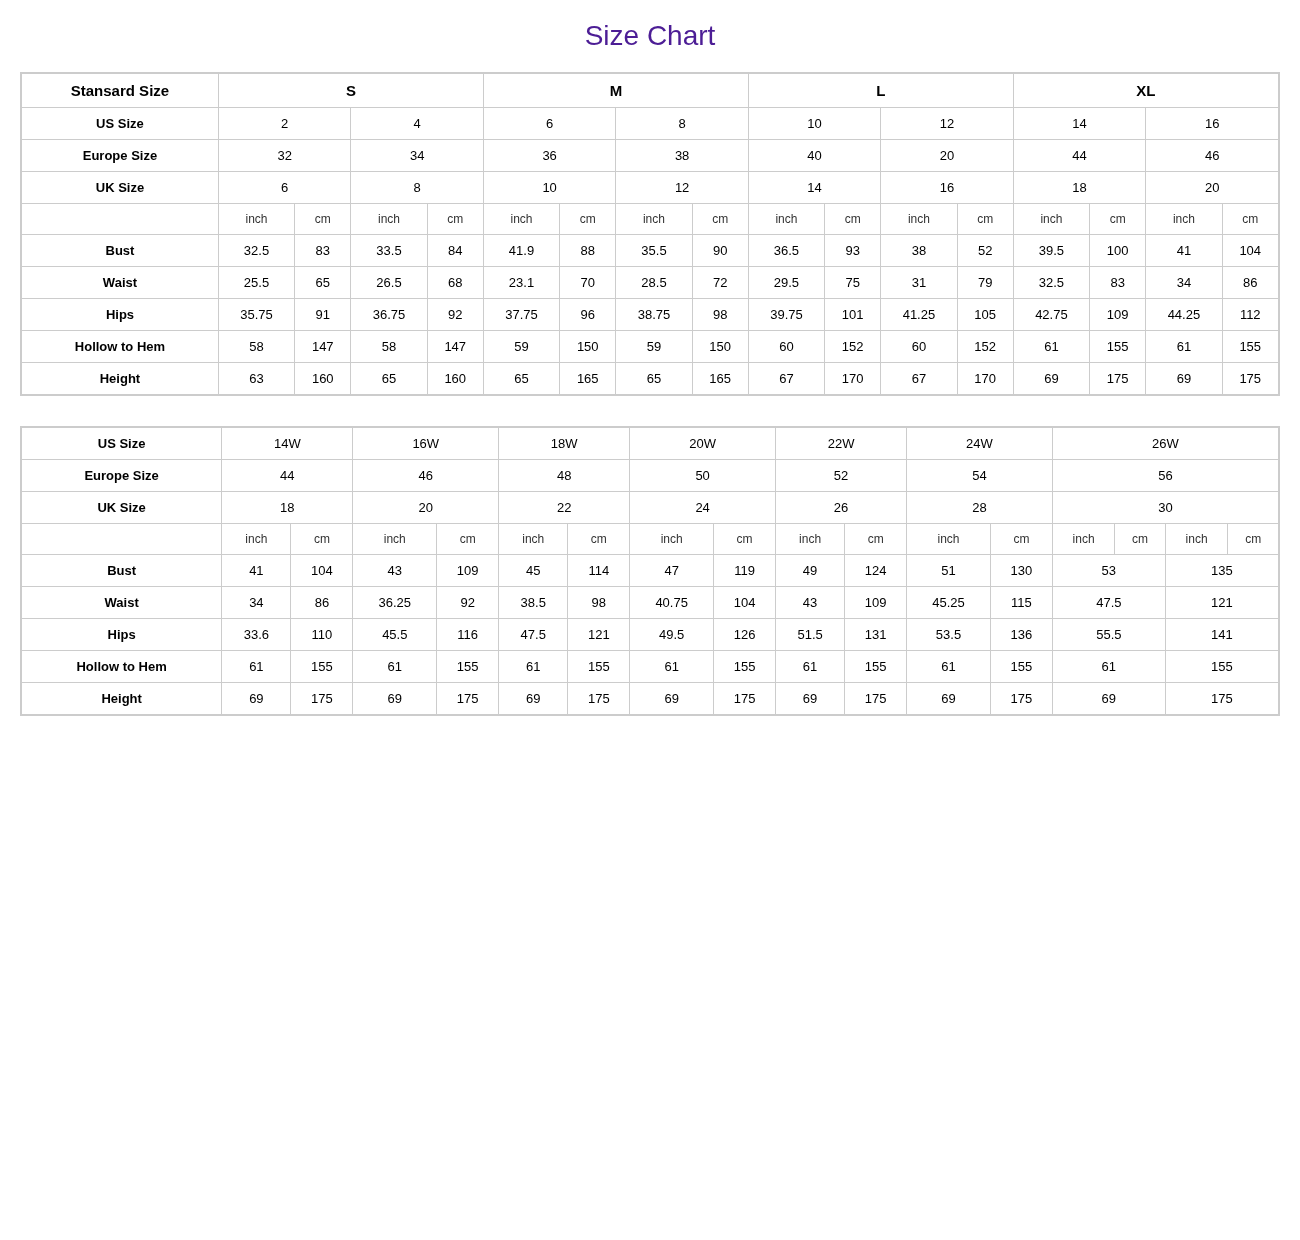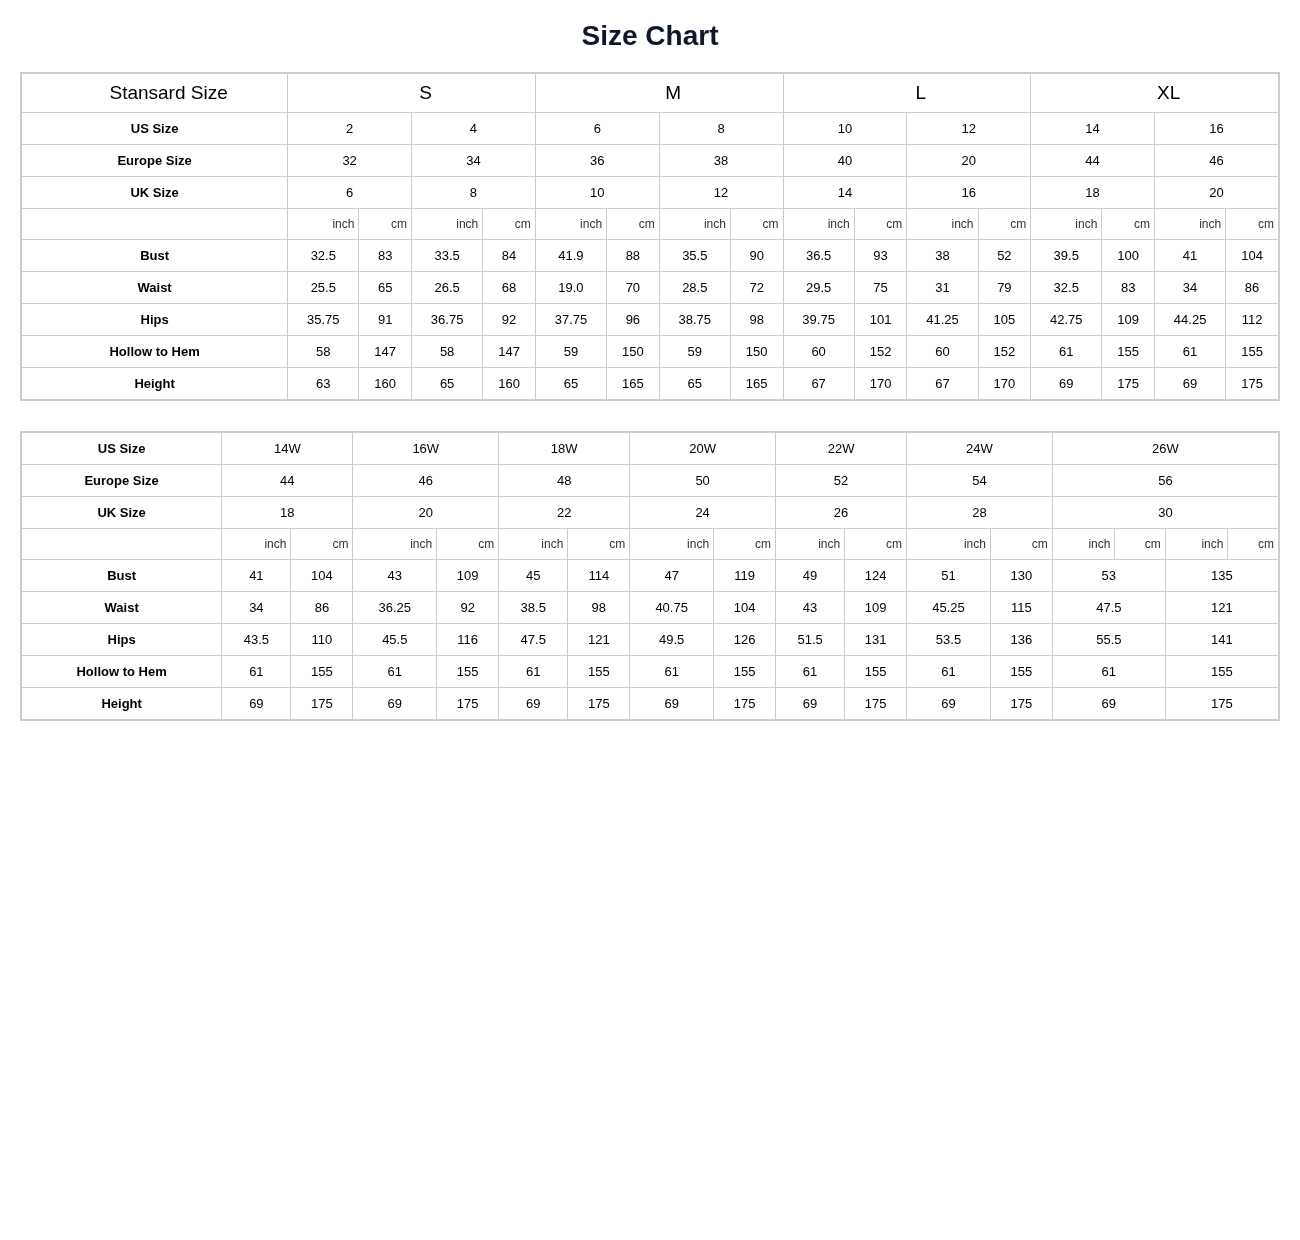--- a/index.html
+++ b/index.html
@@ -11,10 +11,10 @@
     }
     h1 {
       text-align: center;
-      color: #0f172a;
+      color: #4c1d95;
       font-size: 28px;
       margin-bottom: 20px;
-      font-weight: bold;
+      font-weight: normal;
     }
     .table-wrapper {
       margin-bottom: 30px;

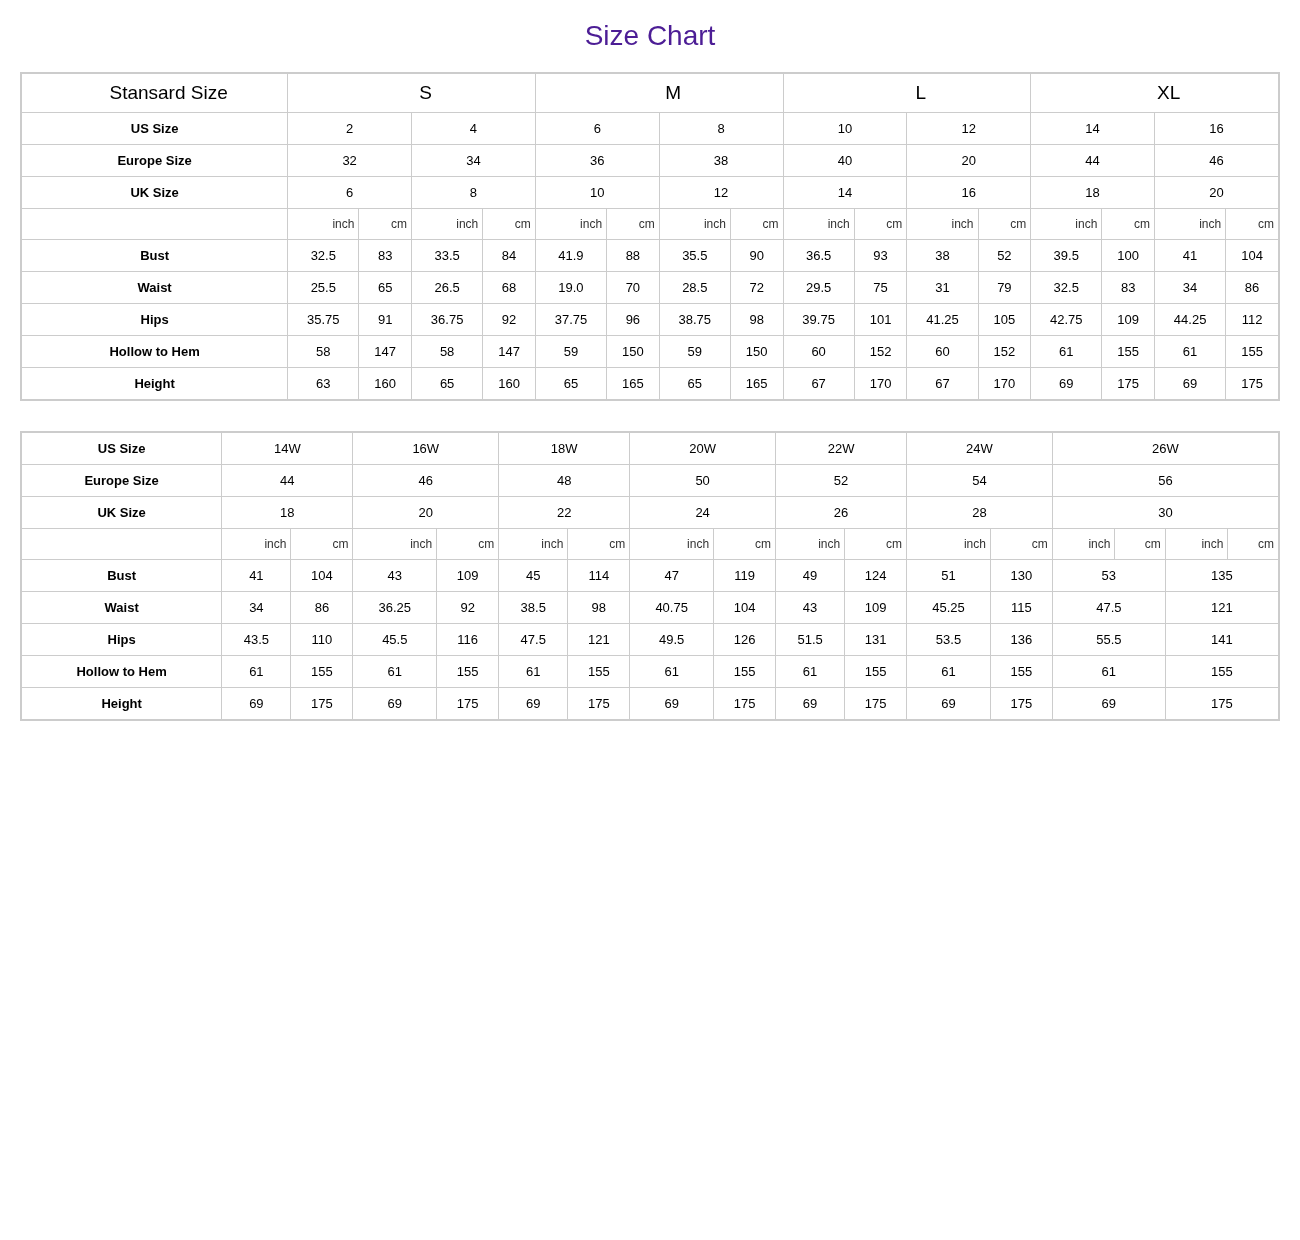--- a/index.html
+++ b/index.html
@@ -37,9 +37,8 @@
       text-align: center;
     }
     .size-group-header {
-      font-weight: normal;
-      font-size: 19px;
-      padding-left: 32px;
+      font-weight: bold;
+      font-size: 15px;
     }
     .unit-row td {
       font-size: 12px;

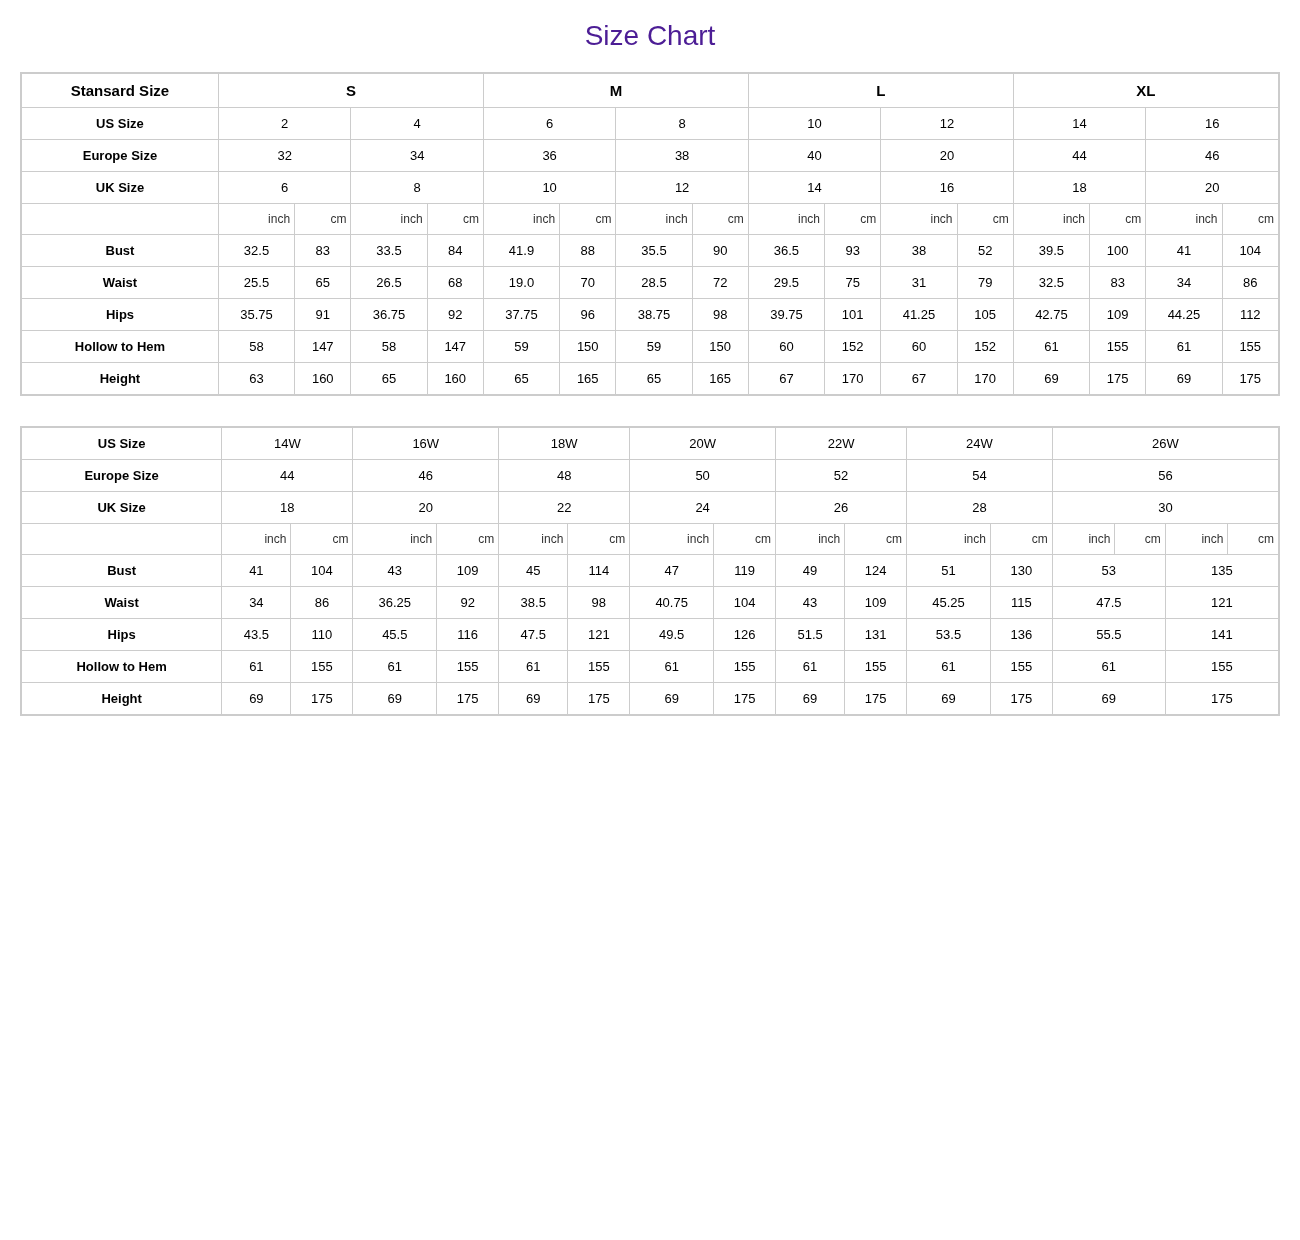--- a/index.html
+++ b/index.html
@@ -43,7 +43,6 @@
     .unit-row td {
       font-size: 12px;
       color: #333;
-      text-align: right;
     }
   </style>
 </head>

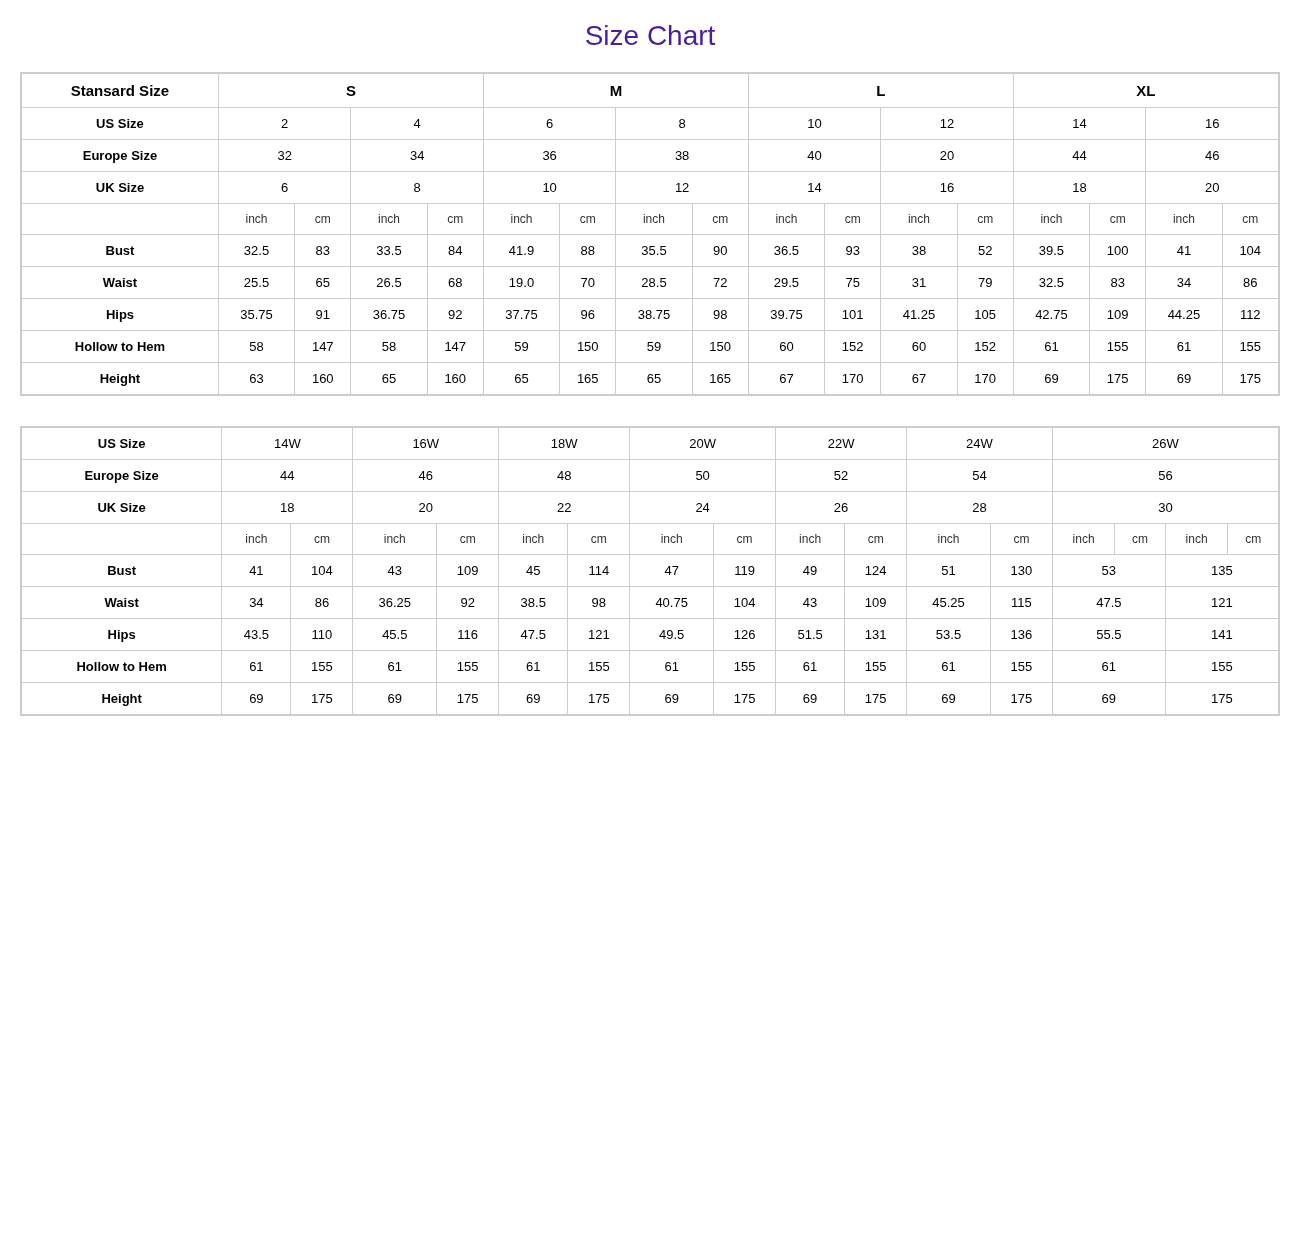--- a/index.html
+++ b/index.html
@@ -144,7 +144,7 @@
         <td>65</td>
         <td>26.5</td>
         <td>68</td>
-        <td>19.0</td>
+        <td>23.1</td>
         <td>70</td>
         <td>28.5</td>
         <td>72</td>

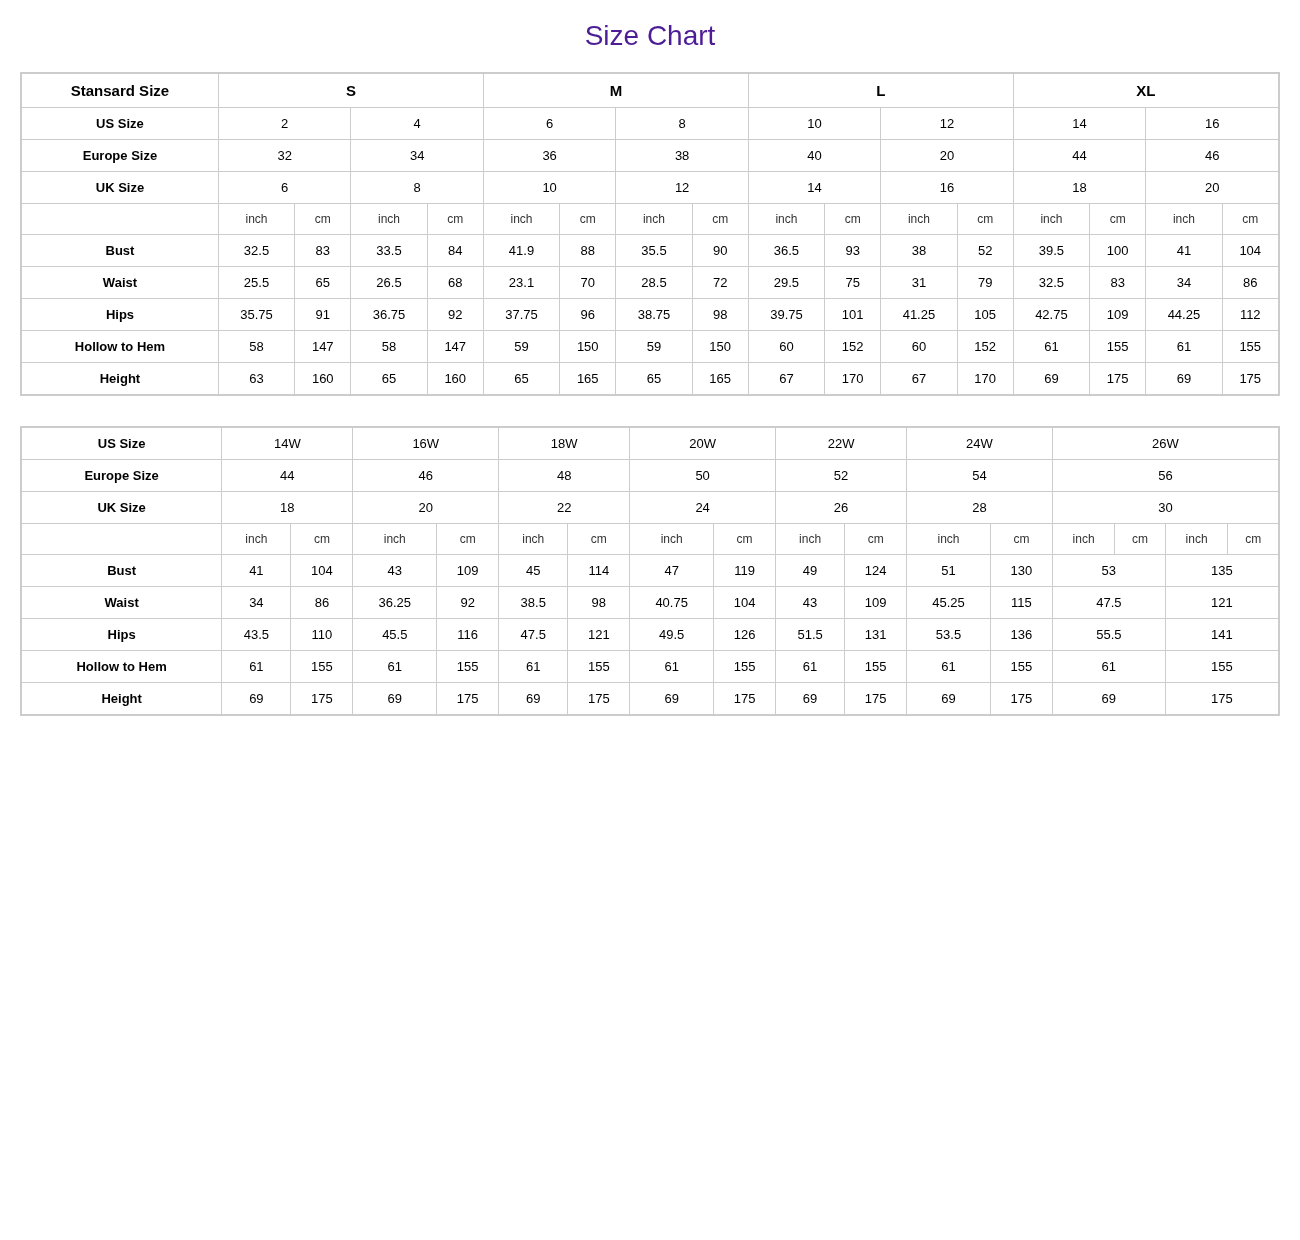--- a/index.html
+++ b/index.html
@@ -317,7 +317,7 @@
 
       <tr>
         <td class="row-header">Hips</td>
-        <td>43.5</td>
+        <td>33.6</td>
         <td>110</td>
         <td>45.5</td>
         <td>116</td>

